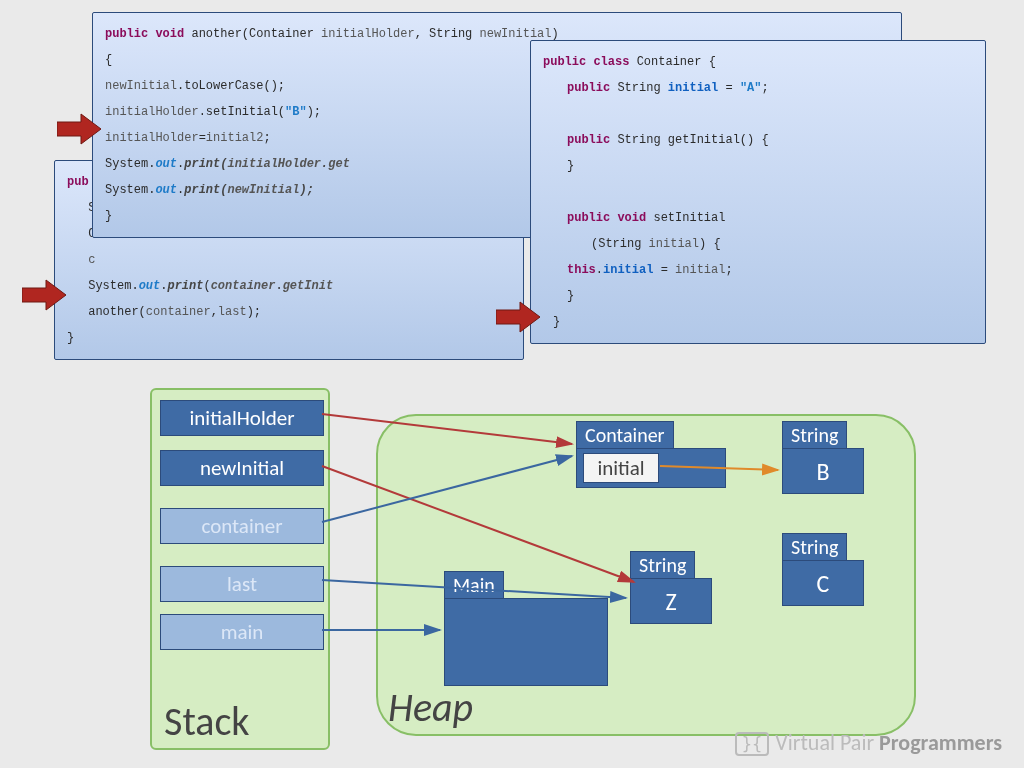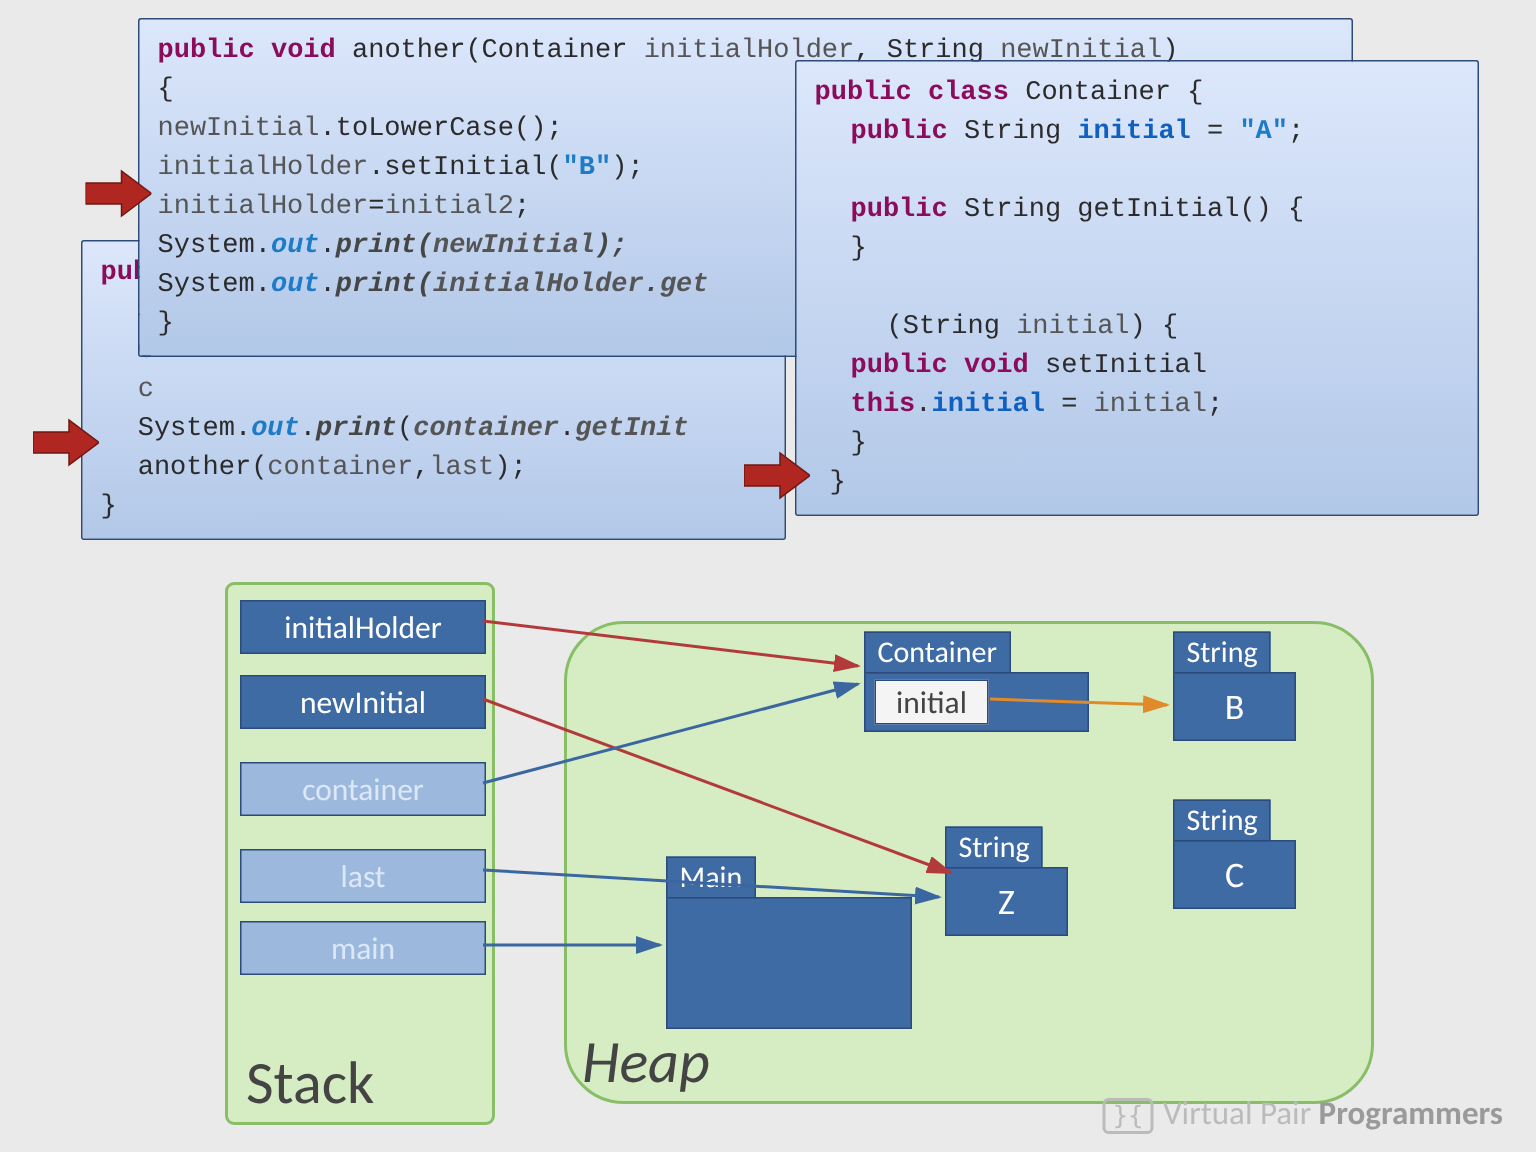--- a/index.html
+++ b/index.html
@@ -18,7 +18,7 @@
     border: 1px solid #2C4B7B;
     background: linear-gradient(#DCE7FB, #B2C8E8);
     padding: 8px 12px;
-    font-size: 18px;
+    font-size: 12px;
     line-height: 26px;
     border-radius: 2px;
   }

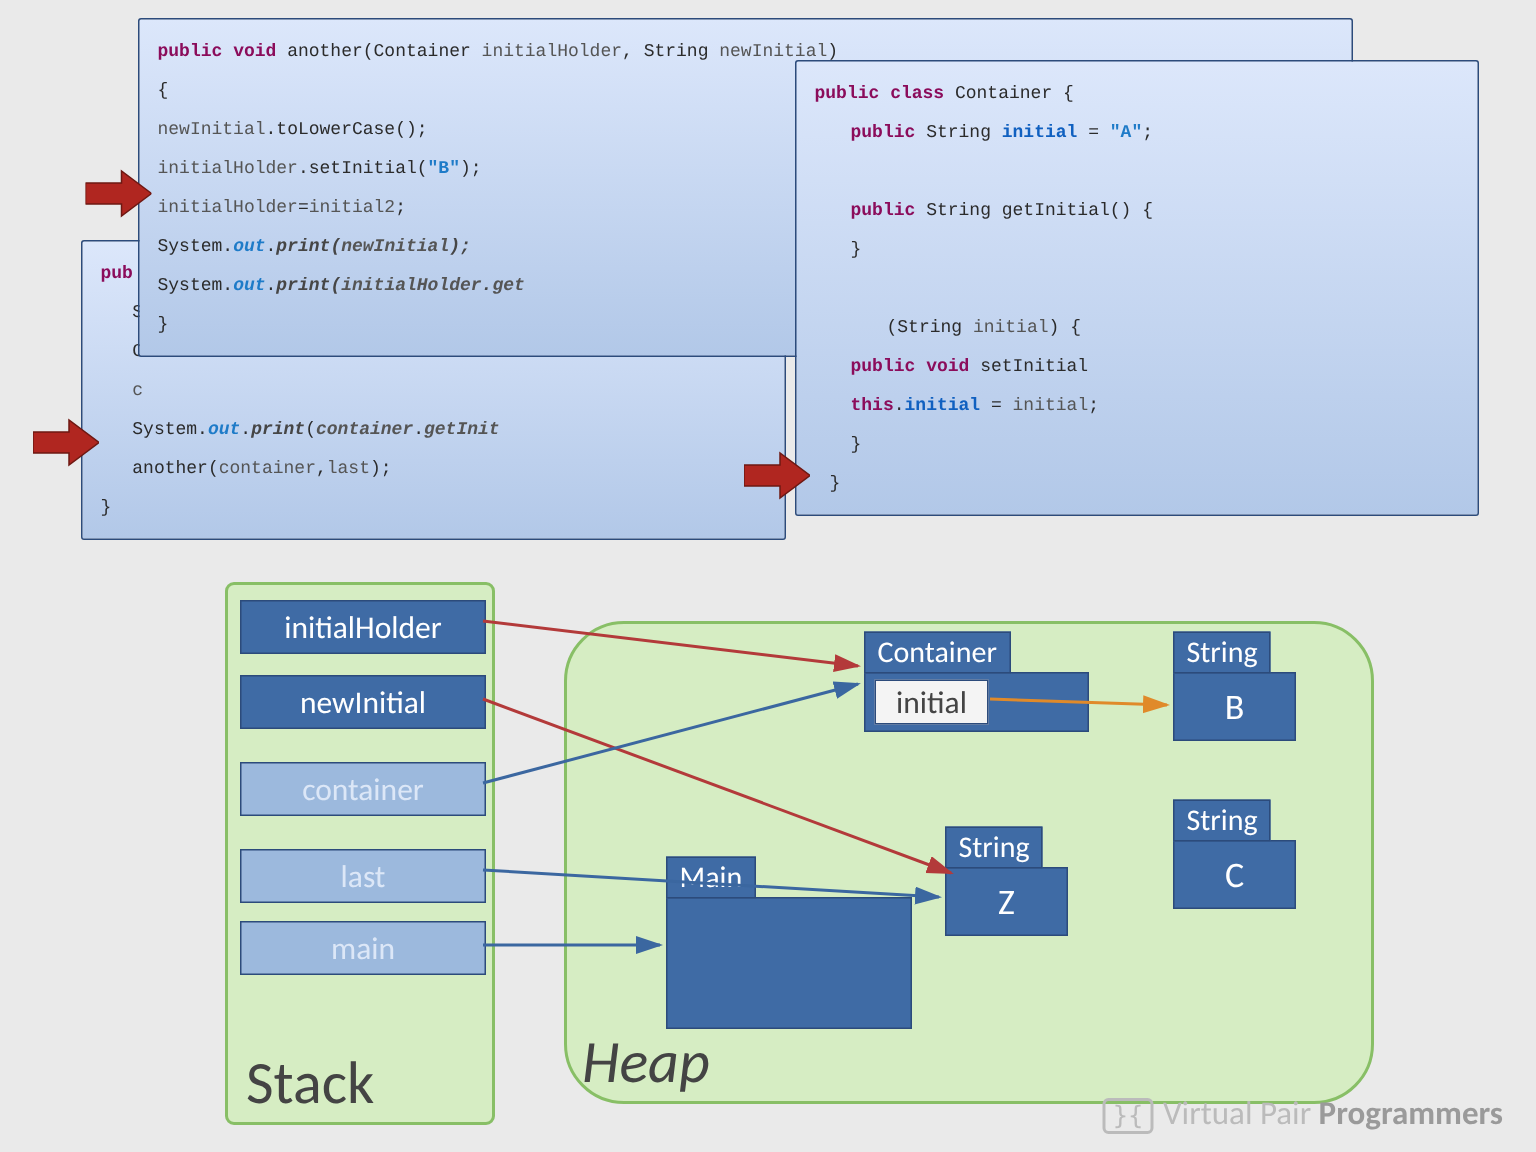--- a/index.html
+++ b/index.html
@@ -187,8 +187,8 @@
   <div><span class="id">newInitial</span><span class="plain">.toLowerCase();</span></div>
   <div><span class="id">initialHolder</span><span class="plain">.setInitial(</span><span class="str">"B"</span><span class="plain">);</span></div>
   <div><span class="id">initialHolder</span><span class="plain">=</span><span class="id">initial2</span><span class="plain">;</span></div>
+  <div><span class="plain">System.</span><span class="stat">out</span><span class="plain">.</span><span class="stati">print</span><span class="stati">(</span><span class="stati" style="color:#555">initialHolder</span><span class="stati">.</span><span class="stati" style="color:#555">get</span></div>
   <div><span class="plain">System.</span><span class="stat">out</span><span class="plain">.</span><span class="stati">print</span><span class="stati">(</span><span class="stati" style="color:#555">newInitial</span><span class="stati">);</span></div>
-  <div><span class="plain">System.</span><span class="stat">out</span><span class="plain">.</span><span class="stati">print</span><span class="stati">(</span><span class="stati" style="color:#555">initialHolder</span><span class="stati">.</span><span class="stati" style="color:#555">get</span></div>
   <div><span class="plain">}</span></div>
 </div>
 

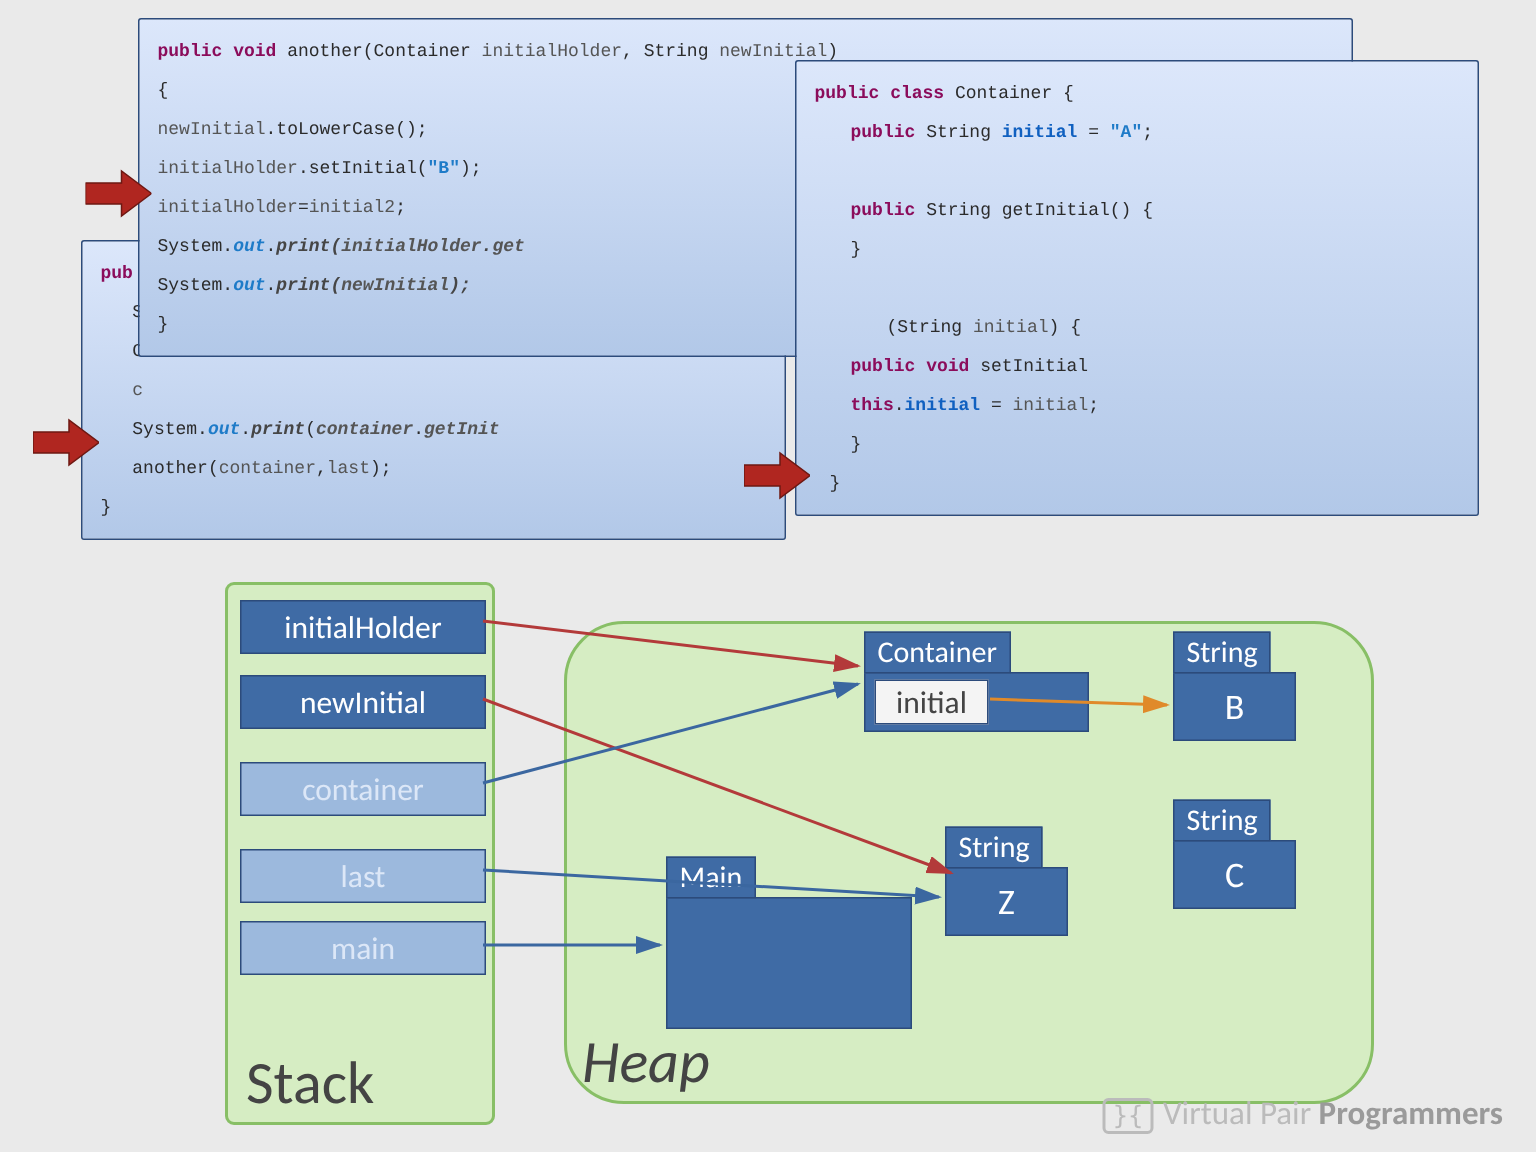--- a/index.html
+++ b/index.html
@@ -199,8 +199,8 @@
   <div style="padding-left:24px"><span class="kw">public</span>&nbsp;<span class="plain">String getInitial() {</span></div>
   <div style="padding-left:24px"><span class="plain">}</span></div>
   <div>&nbsp;</div>
+  <div style="padding-left:24px"><span class="kw">public</span>&nbsp;<span class="kw">void</span>&nbsp;<span class="plain">setInitial</span></div>
   <div style="padding-left:48px"><span class="plain">(String </span><span class="id">initial</span><span class="plain">) {</span></div>
-  <div style="padding-left:24px"><span class="kw">public</span>&nbsp;<span class="kw">void</span>&nbsp;<span class="plain">setInitial</span></div>
   <div style="padding-left:24px"><span class="kw">this</span><span class="plain">.</span><span class="str" style="color:#1060C0">initial</span><span class="plain"> = </span><span class="id">initial</span><span class="plain">;</span></div>
   <div style="padding-left:24px"><span class="plain">}</span></div>
   <div style="padding-left:10px"><span class="plain">}</span></div>

